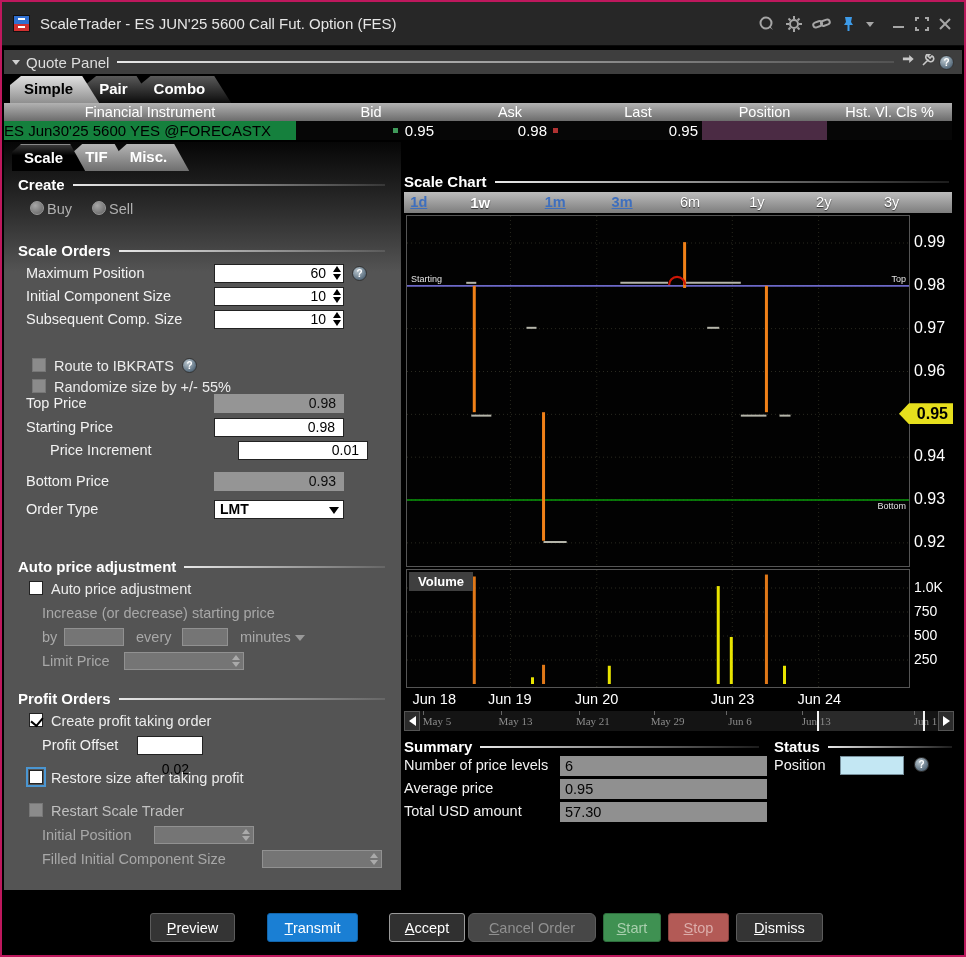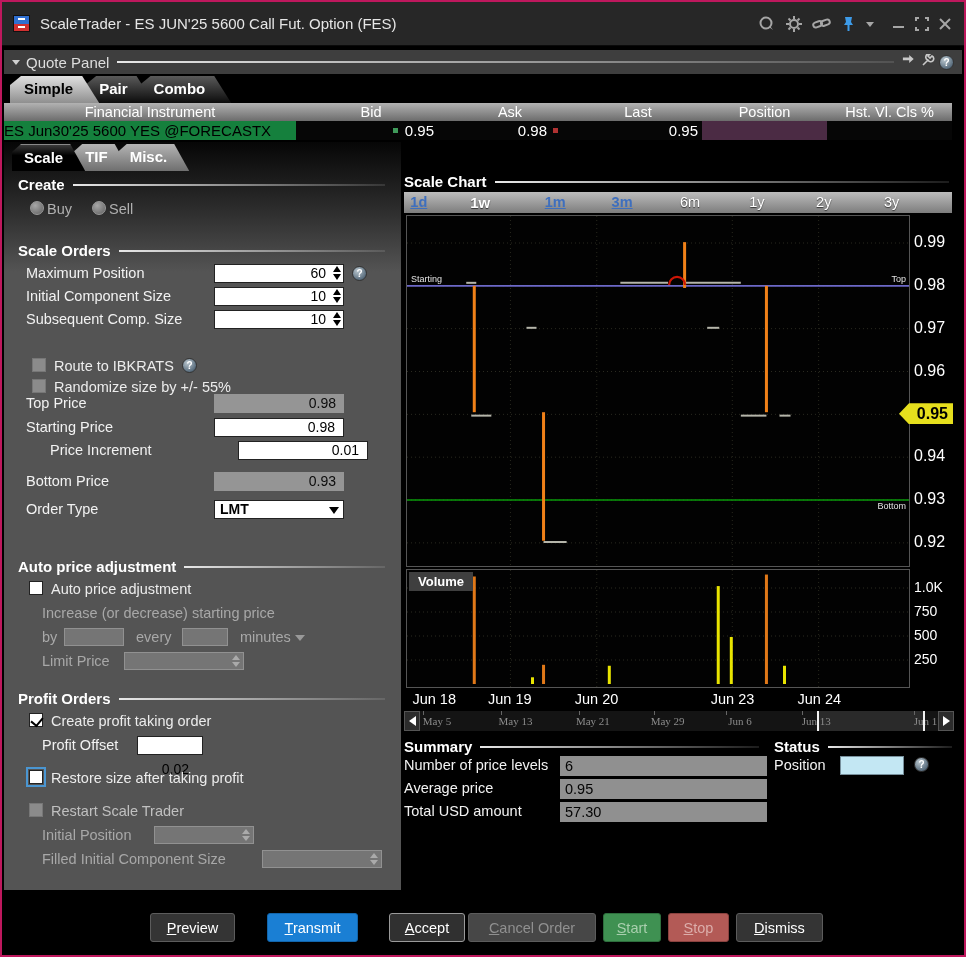--- a/index.html
+++ b/index.html
@@ -564,7 +564,7 @@
     <div class="btn accept" style="left:387px;width:76px;">
         <span>Accept</span>
       </div>
-    <div class="btn disabled" style="left:466px;width:128px;">
+    <div class="btn disabled" style="left:466px;width:128px;border-radius:6px;">
         <span>Cancel Order</span>
       </div>
     <div class="btn green" style="left:601px;width:58px;">

